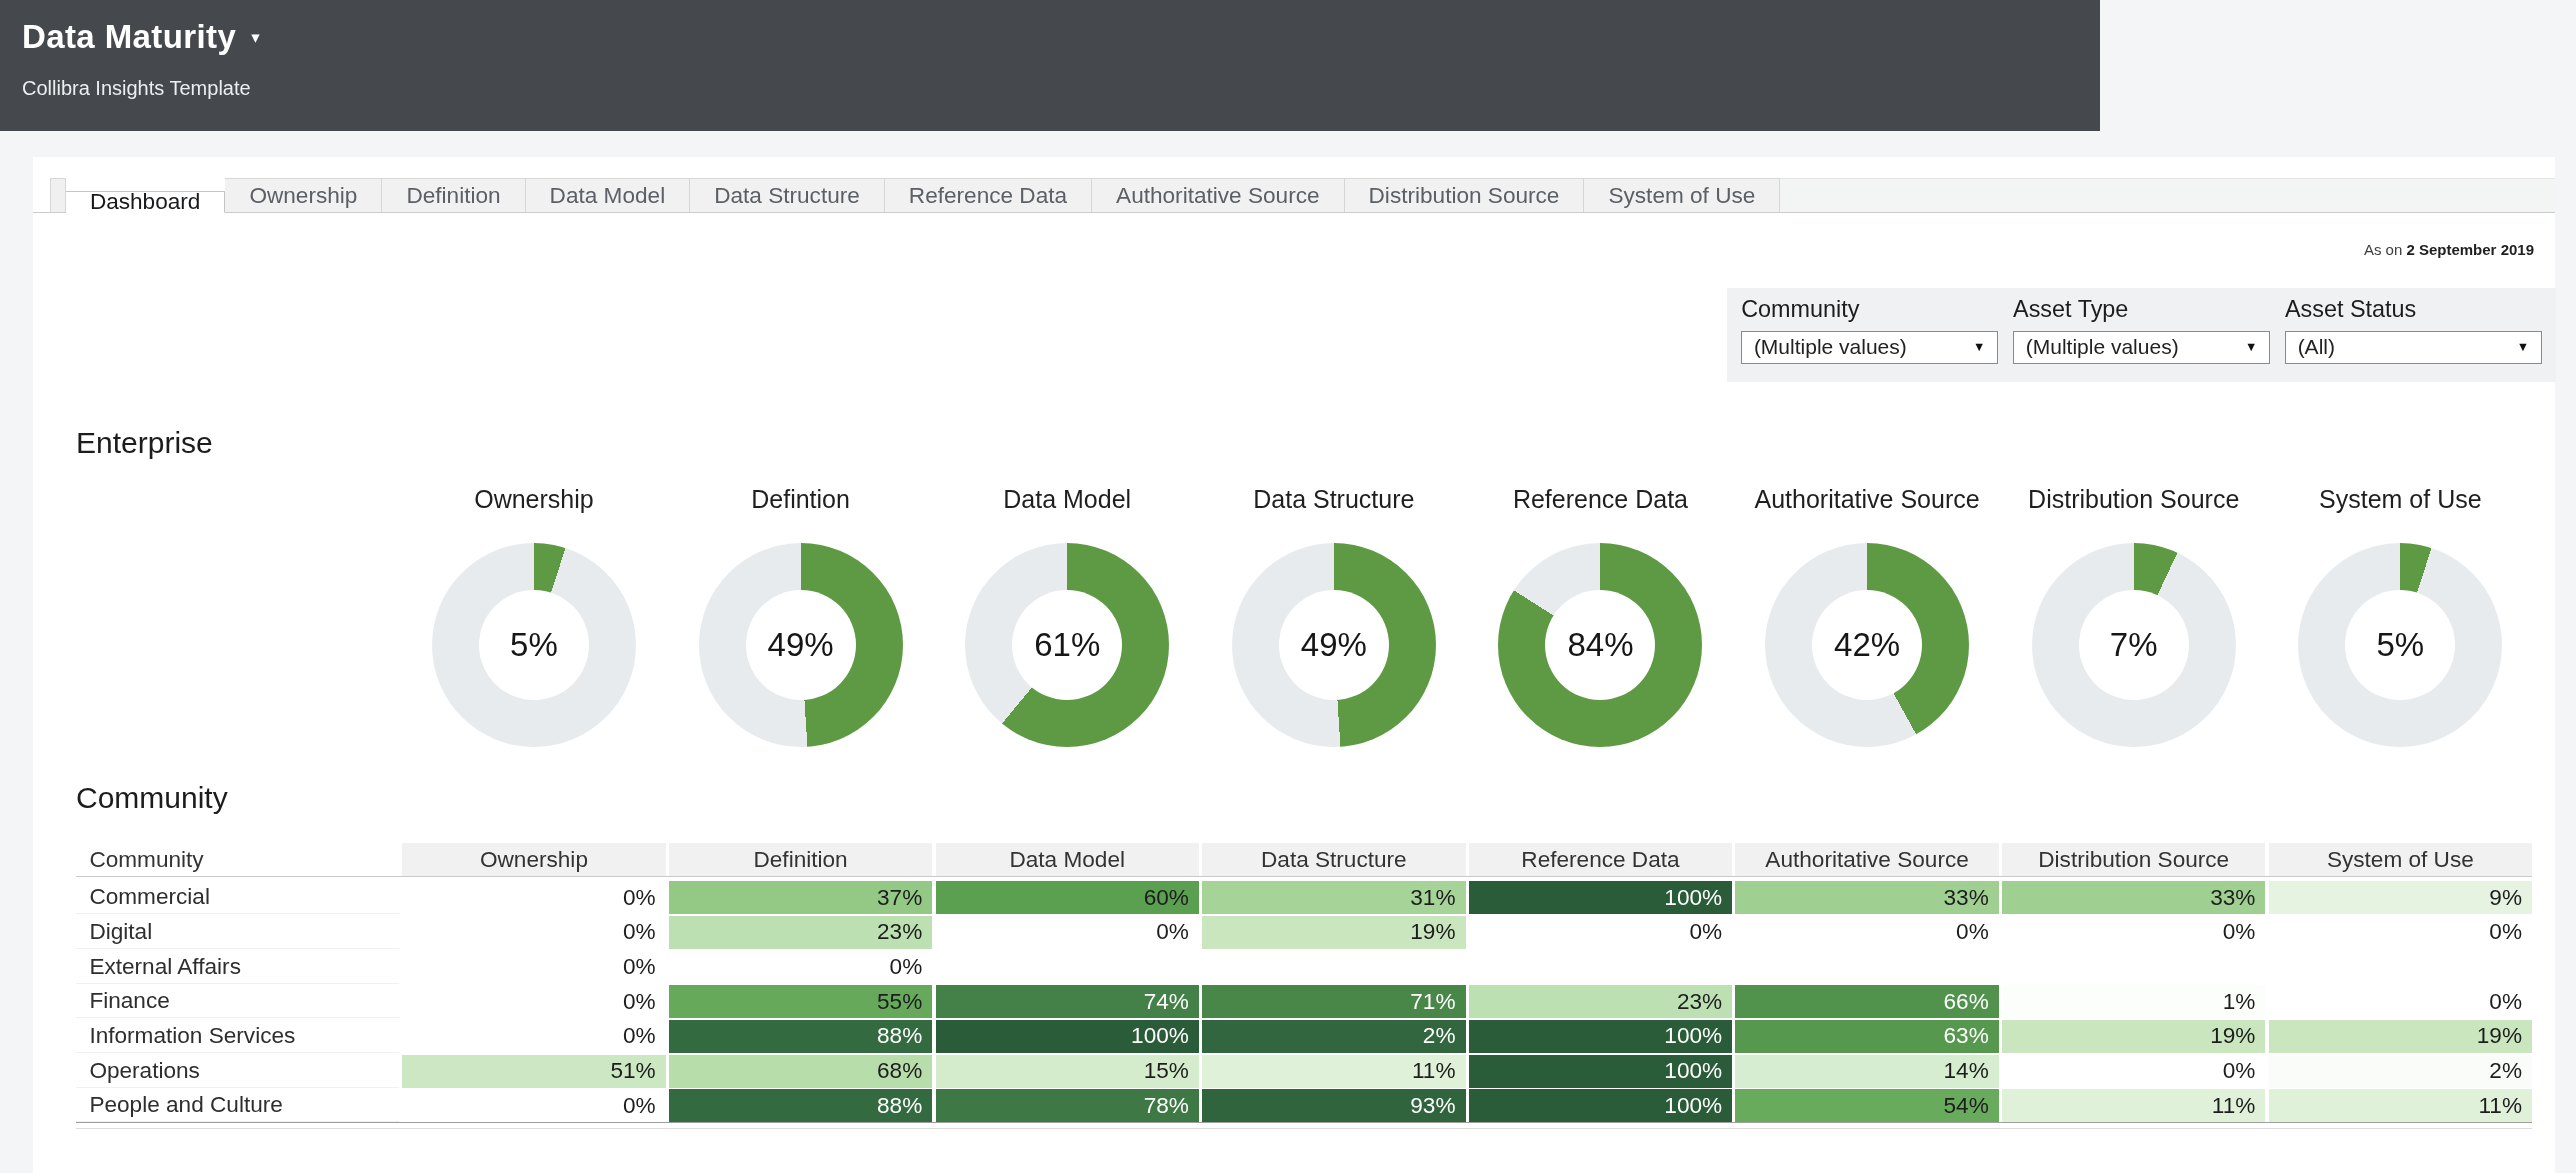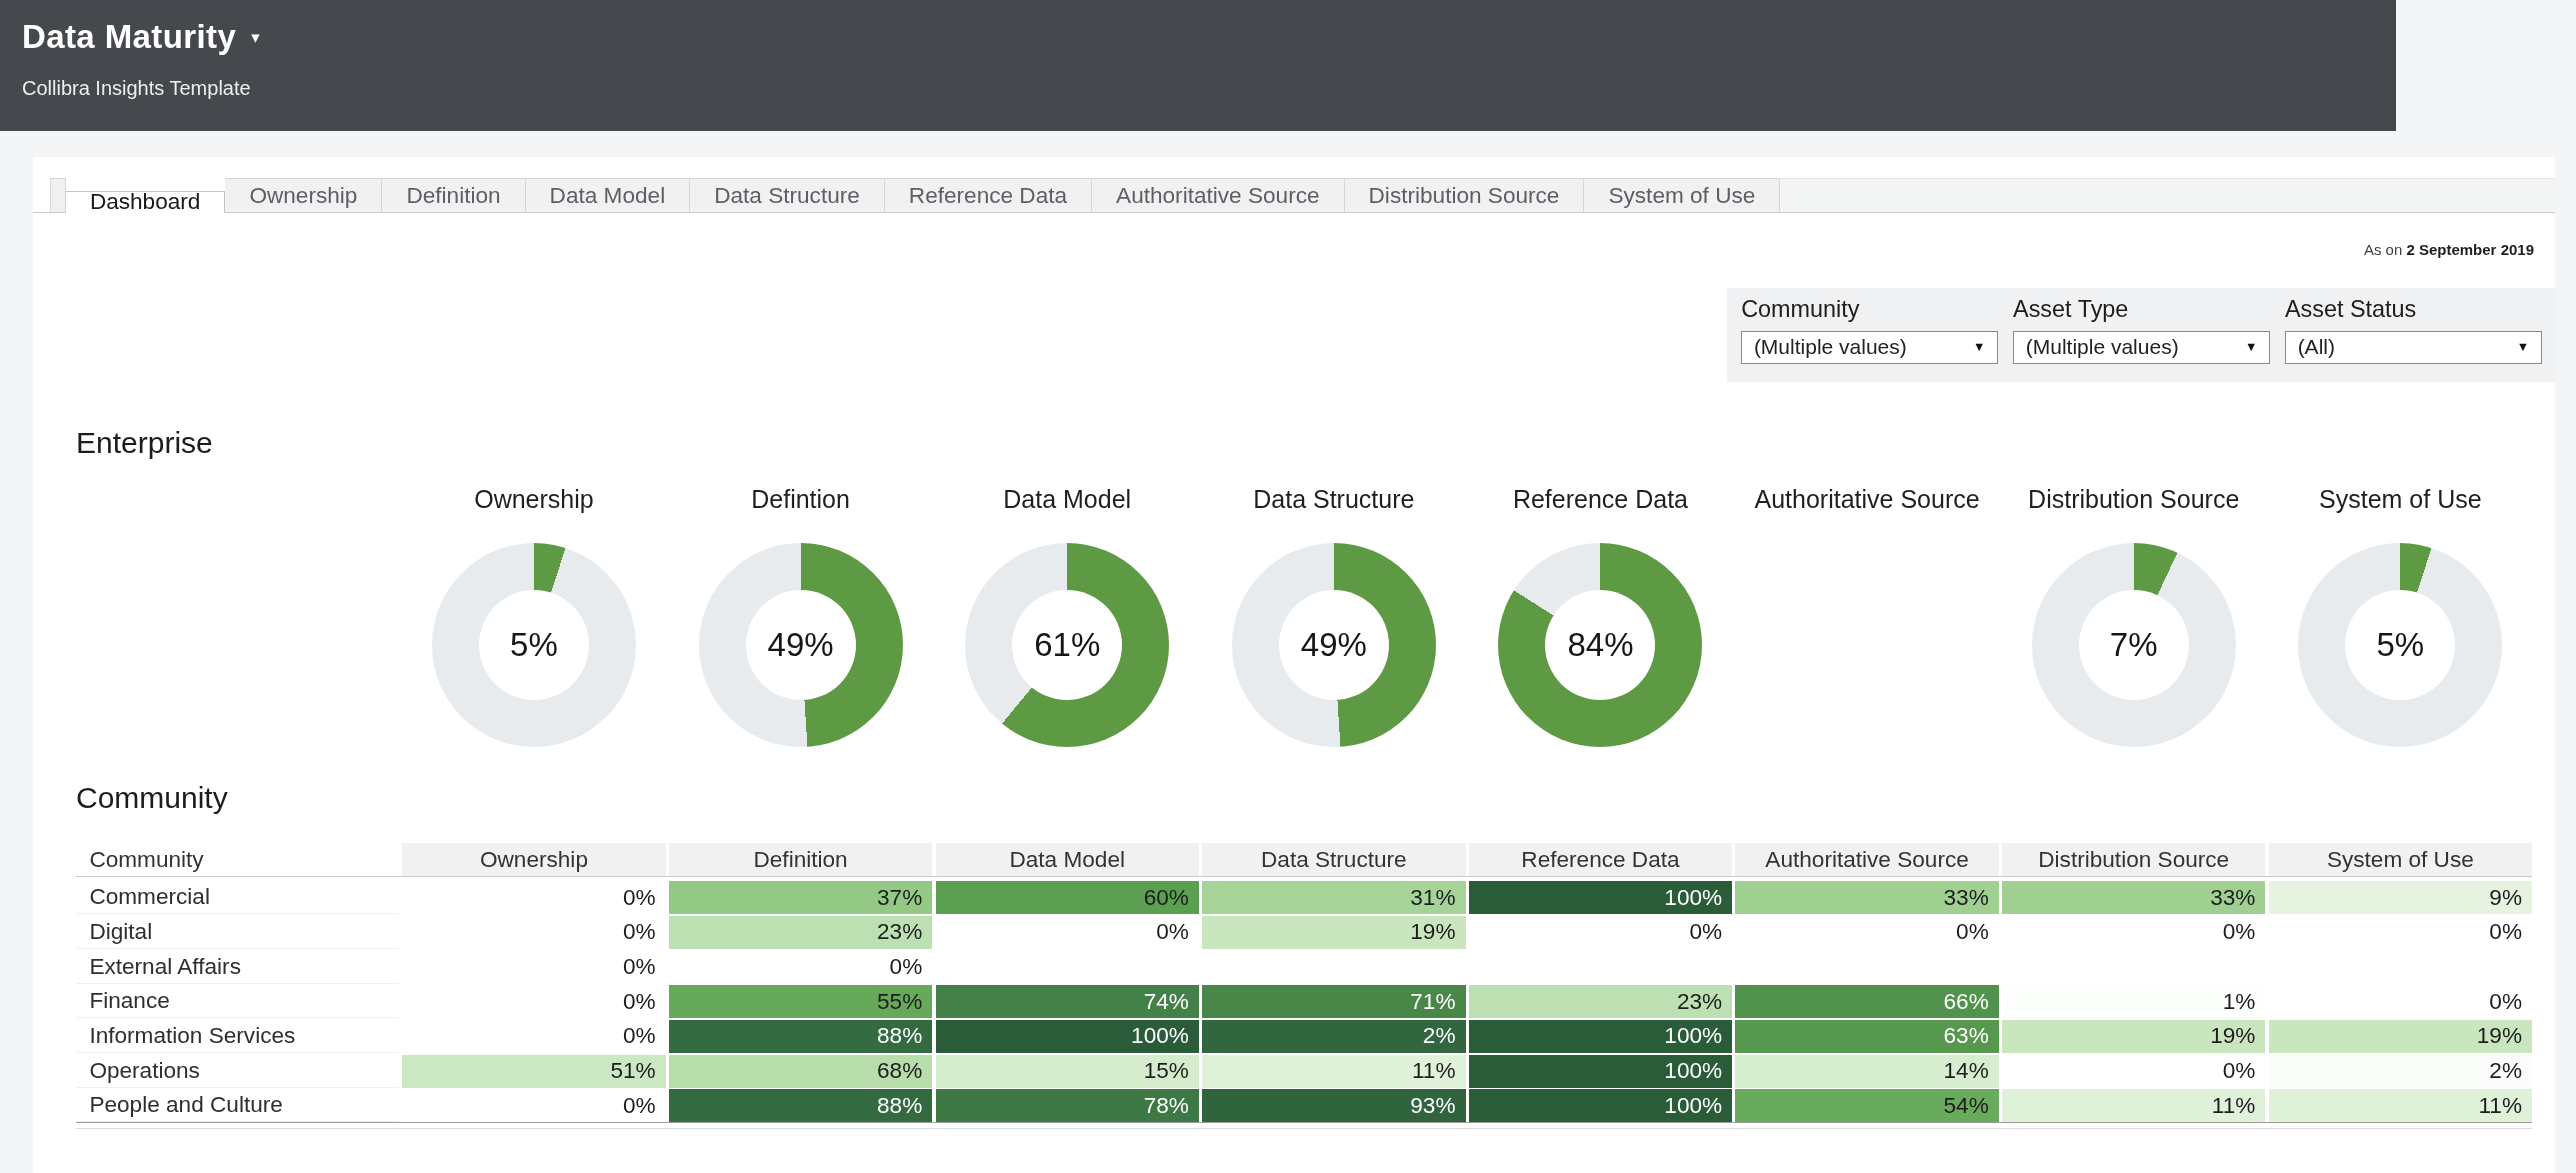--- a/index.html
+++ b/index.html
@@ -8,7 +8,7 @@
     background:#f4f5f7;font-family:"Liberation Sans",sans-serif;
   }
   
-  .app-header{position:absolute;left:0;top:0;width:2396px;height:131px;background:#45484c;}
+  .app-header{position:absolute;left:0;top:0;width:2100px;height:131px;background:#45484c;}
   .app-title-row{position:absolute;left:22px;top:18.4px;display:flex;align-items:center;}
   .app-title{font-size:33px;font-weight:700;color:#ffffff;letter-spacing:0.4px;}
   .title-caret{margin-left:15px;font-size:16.7px;color:#ffffff;}

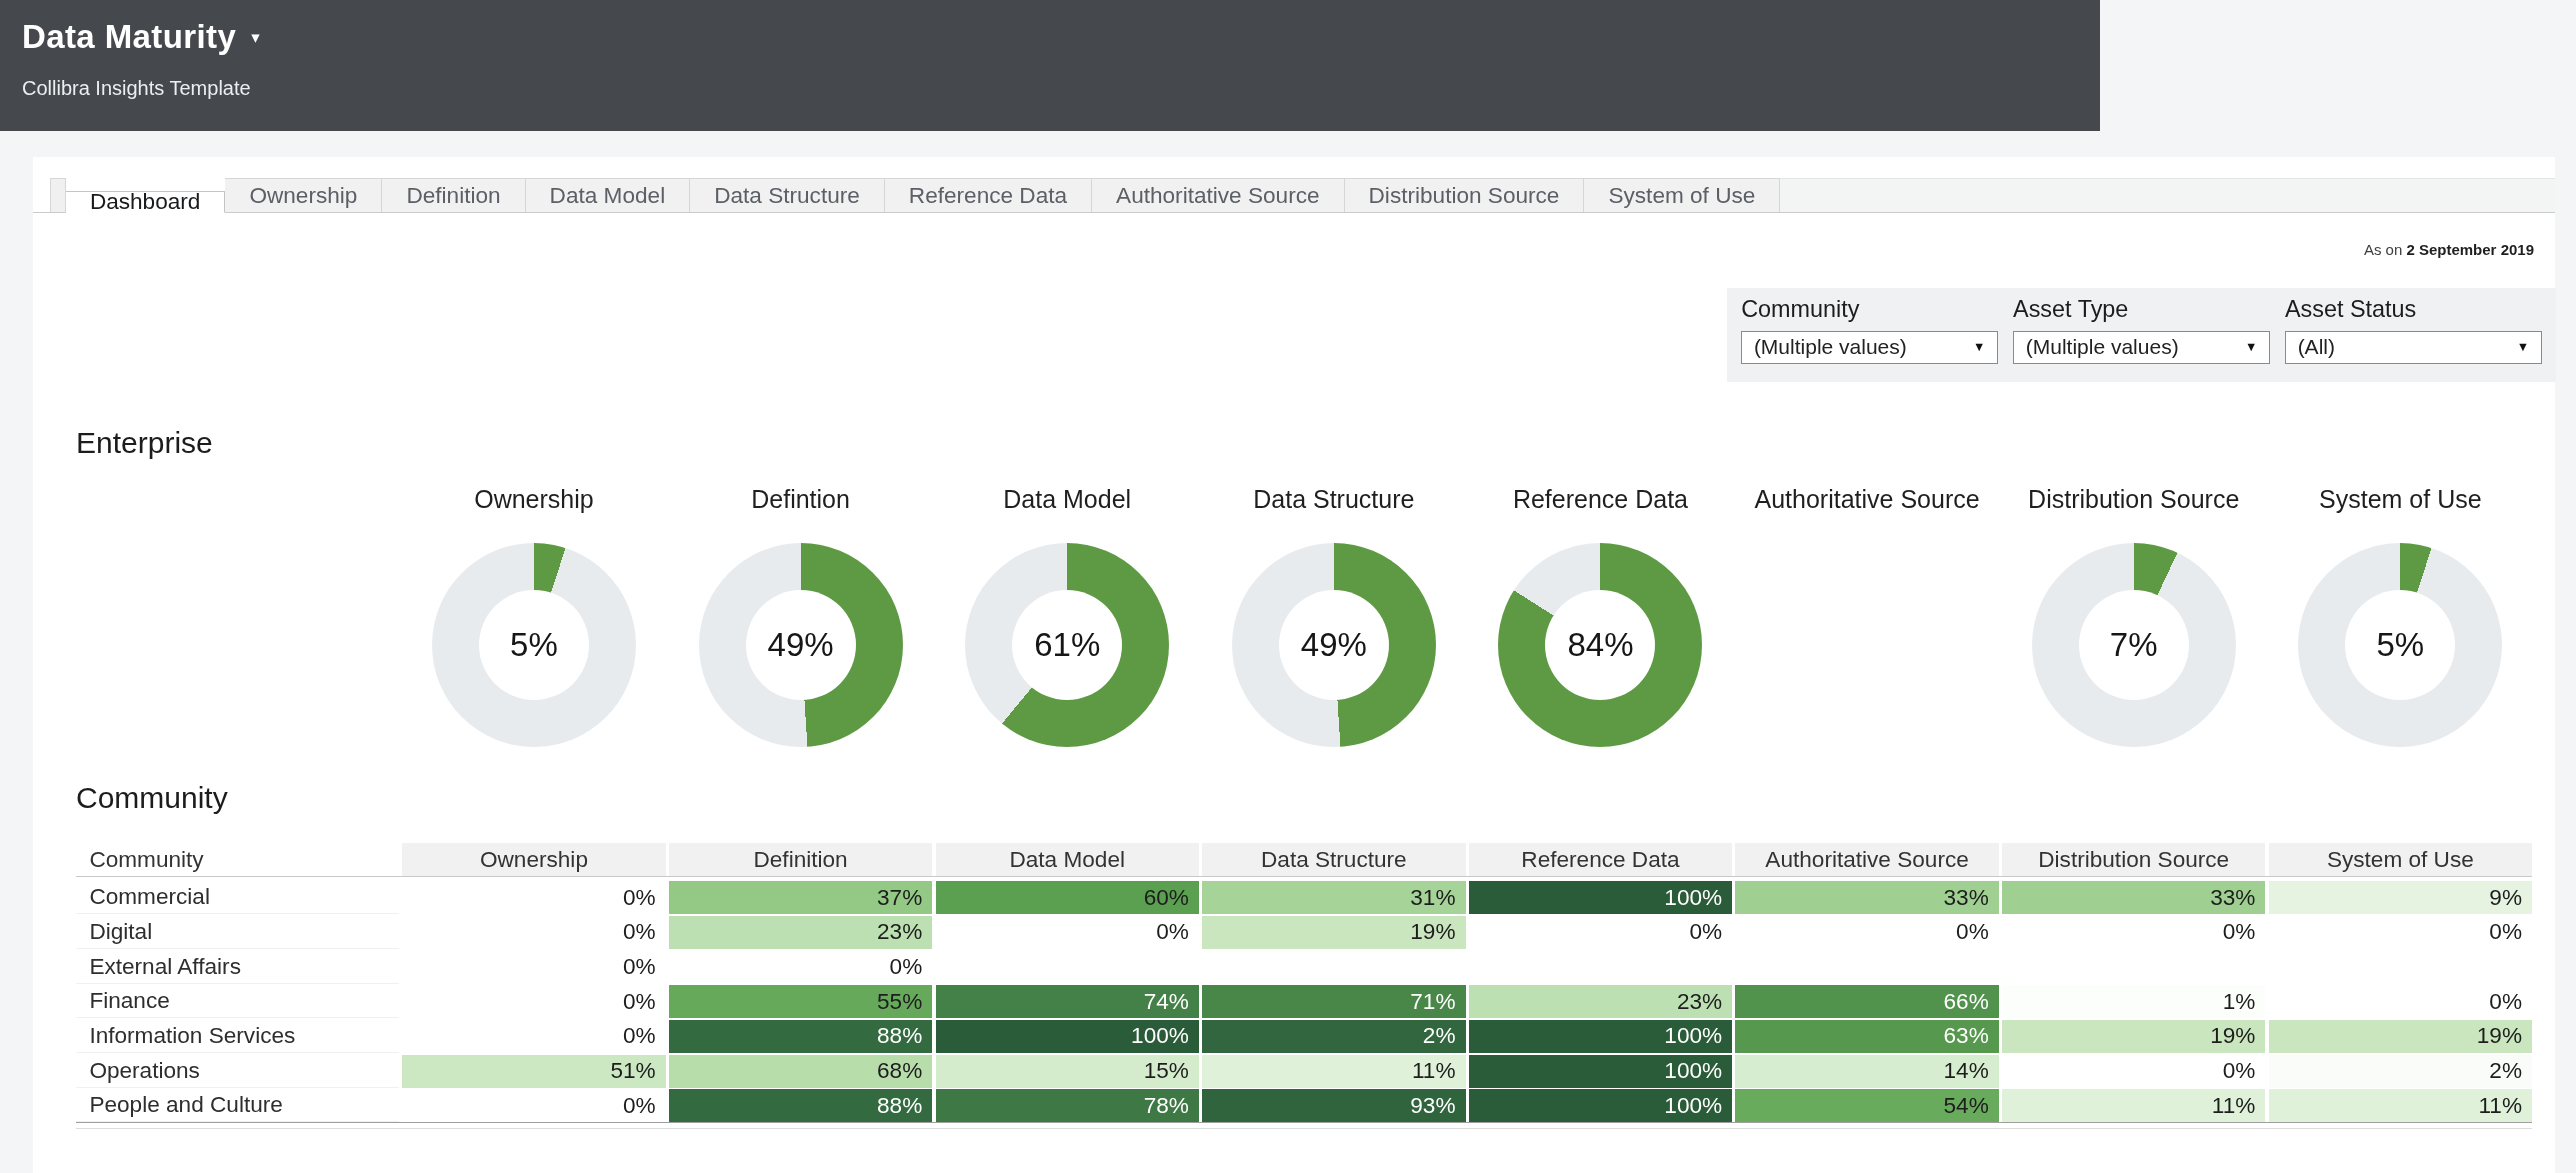--- a/index.html
+++ b/index.html
@@ -159,6 +159,9 @@
       </div>
       <div class="donut-cell">
         <div class="donut-title">Authoritative Source</div>
+        <div class="donut" style="background: conic-gradient(rgb(94, 154, 68) 0deg, rgb(94, 154, 68) 42%, rgb(232, 235, 238) 42%, rgb(232, 235, 238) 100%);">
+          <div class="donut-hole">42%</div>
+        </div>
       </div>
       <div class="donut-cell">
         <div class="donut-title">Distribution Source</div>

